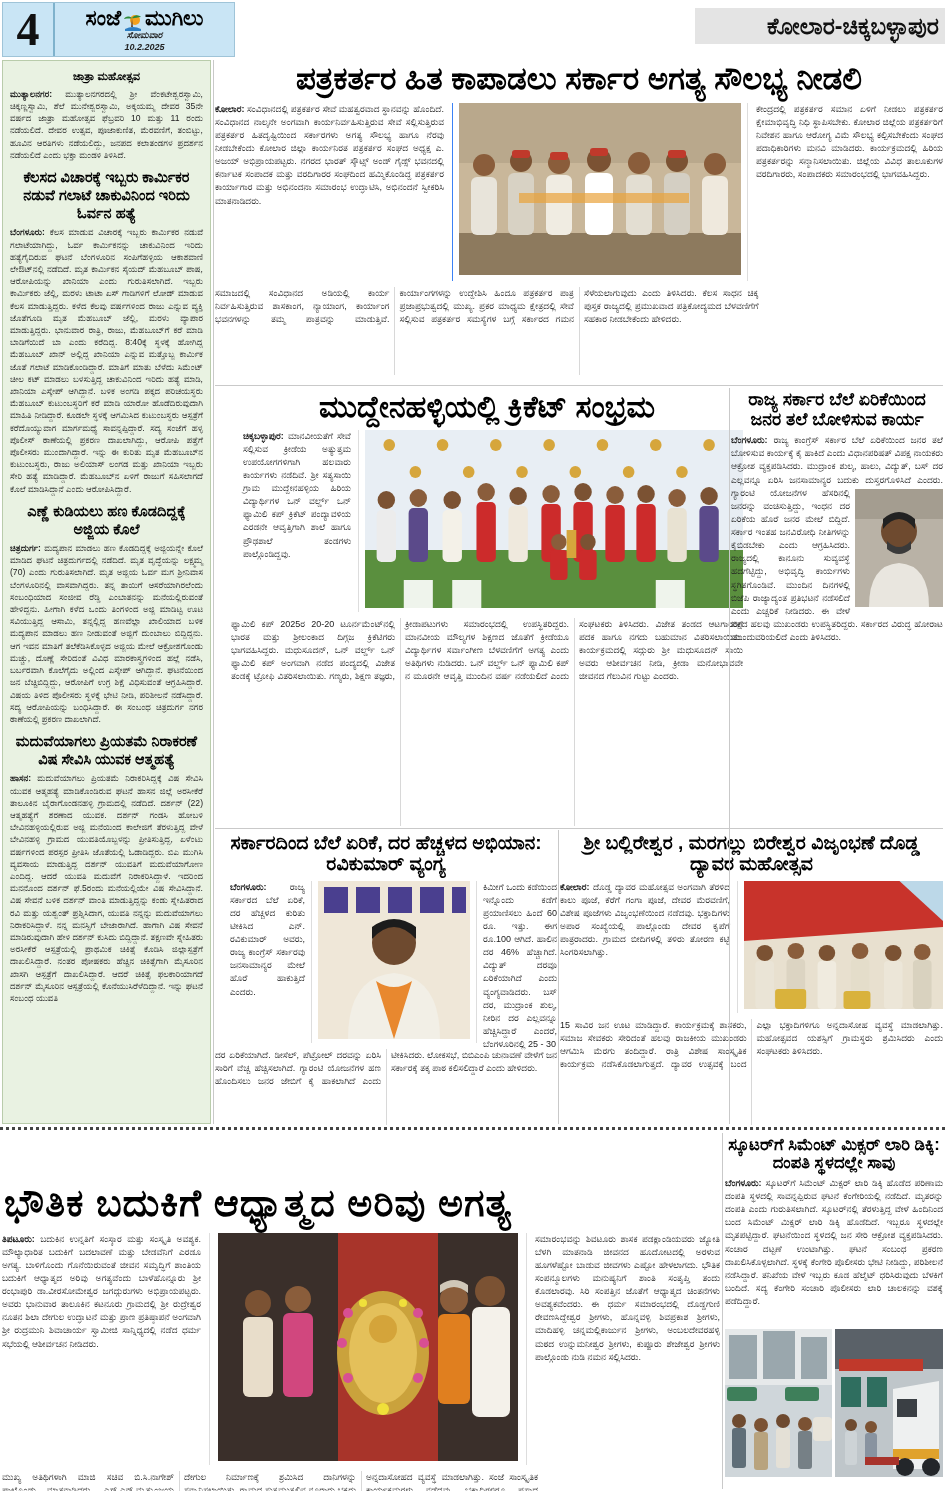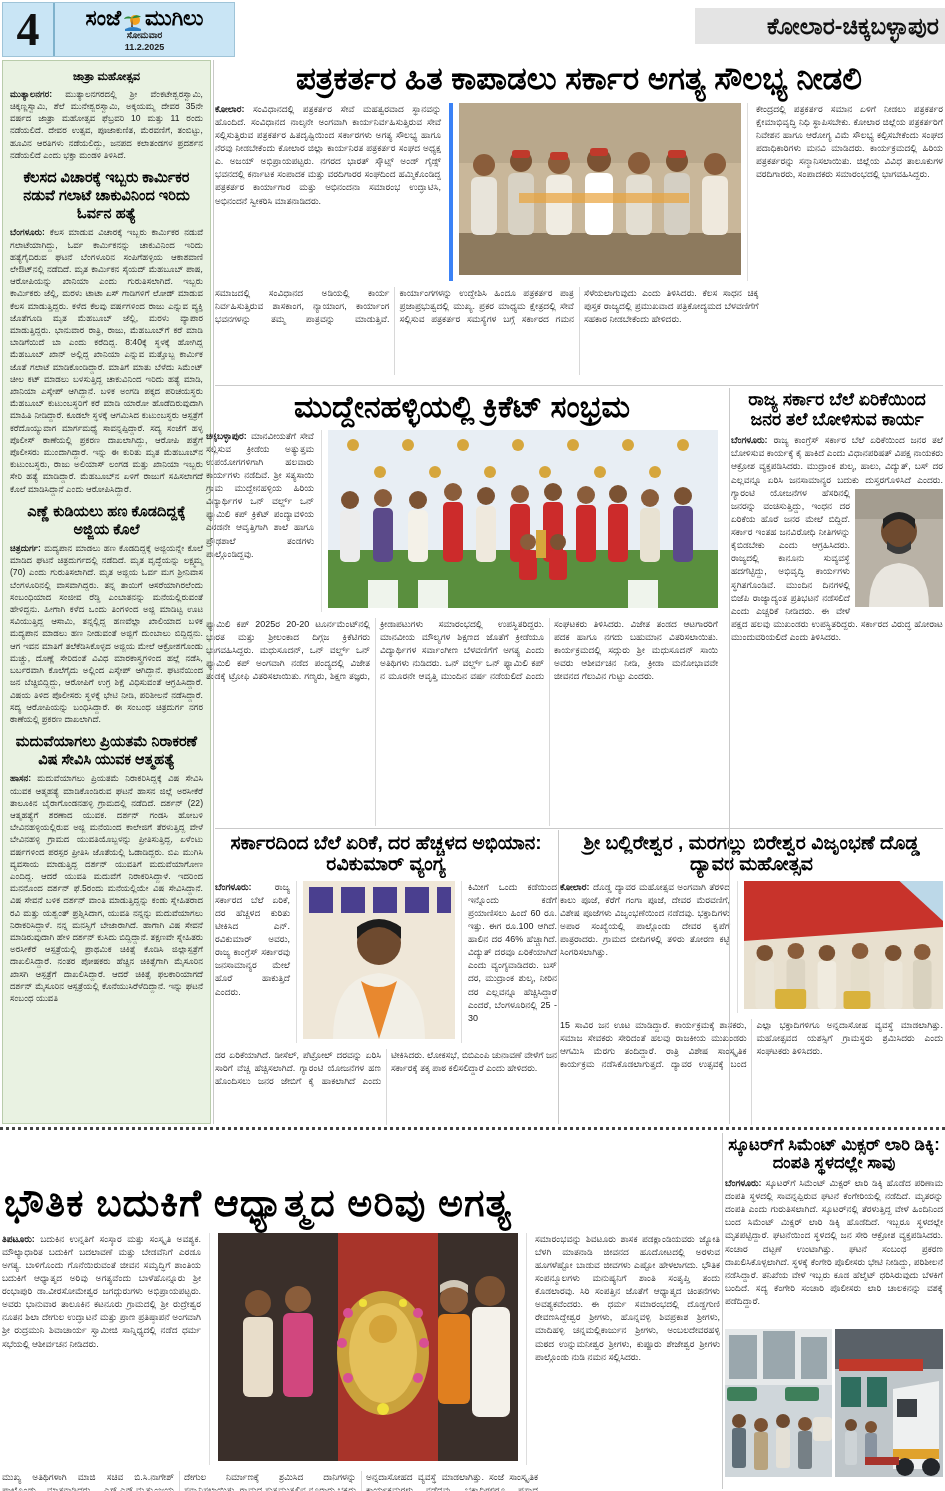--- a/index.html
+++ b/index.html
@@ -14,7 +14,7 @@
   #page-num { width:52px; font-size:46px; font-weight:bold; font-family:"Liberation Serif","DejaVu Serif",serif; display:flex; align-items:center; justify-content:center; color:#111; border-right:2px solid #7fb2cc; }
   #brand { flex:1; display:flex; flex-direction:column; align-items:center; justify-content:center; }
   .logo-row { display:flex; align-items:flex-end; gap:2px; font-size:21px; font-weight:bold; color:#000; }
-  .date-row { font-size:9px; font-weight:bold; color:#222; line-height:1.25; text-align:center; }
+  .date-row { font-size:9px; font-weight:bold; color:#222; line-height:1.25; text-align:center;font-style:italic; }
   #edition-strip { right:0; top:8px; width:250px; height:36px; background:#e4e4e4; display:flex; align-items:center; justify-content:flex-end; padding-right:6px; font-size:23px; font-weight:bold; color:#111; }
 
   

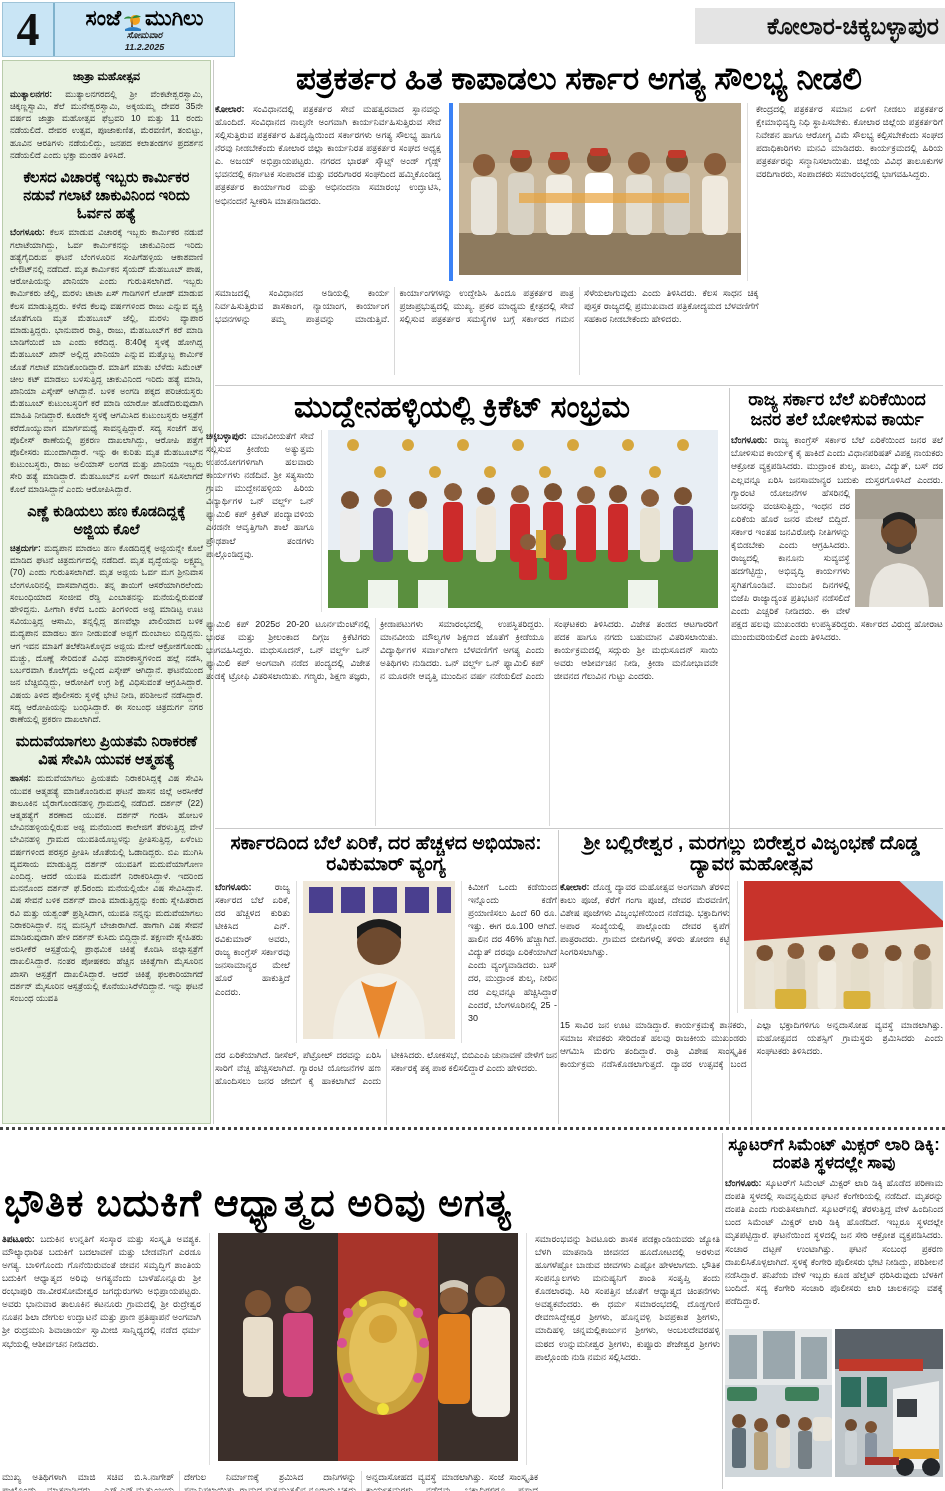--- a/index.html
+++ b/index.html
@@ -87,7 +87,7 @@
         <span>ಮುಗಿಲು</span>
       </div>
       <div class="date-row">ಸೋಮವಾರ</div>
-      <div class="date-row">11.2.2025</div>
+      <div class="date-row">10.2.2025</div>
     </div>
   </div>
 

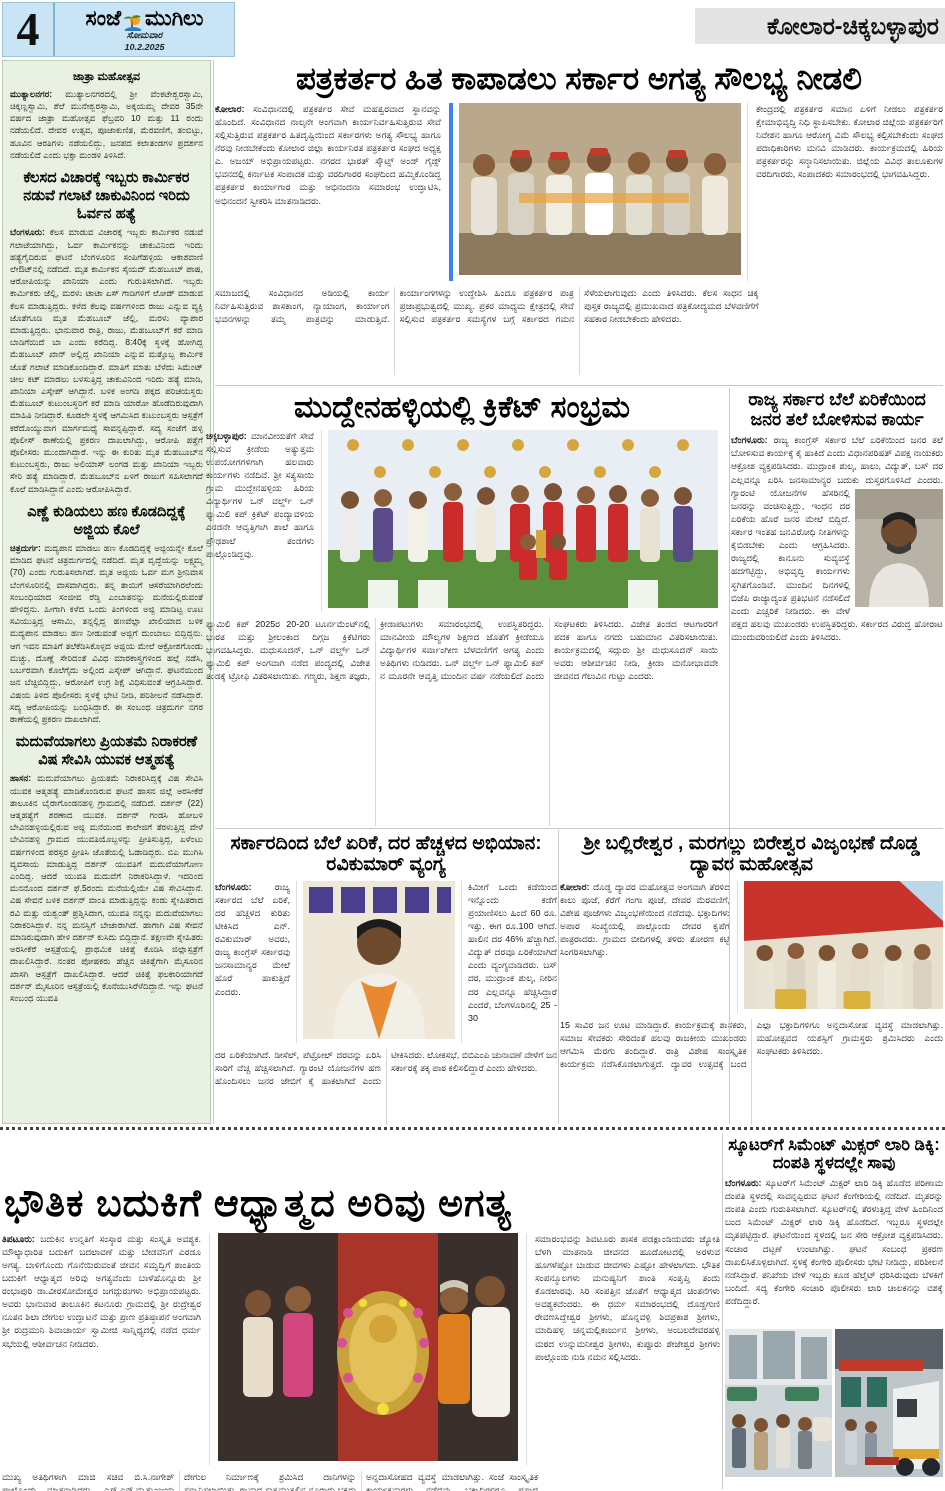--- a/index.html
+++ b/index.html
@@ -115,7 +115,7 @@
   <div id="lead" class="abs">
     <div class="headline">ಪತ್ರಕರ್ತರ ಹಿತ ಕಾಪಾಡಲು ಸರ್ಕಾರ ಅಗತ್ಯ ಸೌಲಭ್ಯ ನೀಡಲಿ</div>
     <div class="row" style="height:178px;">
-      <div class="body-txt" style="width:238px; padding-right:8px; border-right:4px solid #3b82f6;">
+      <div class="body-txt" style="width:238px; padding-right:8px; border-right:1px solid #3b82f6;">
         <b class="dl">ಕೋಲಾರ:</b> <span>ಸಂವಿಧಾನದಲ್ಲಿ ಪತ್ರಕರ್ತರ ಸೇವೆ ಮಹತ್ವರವಾದ ಸ್ಥಾನವನ್ನು ಹೊಂದಿದೆ. ಸಂವಿಧಾನದ ನಾಲ್ಕನೇ ಅಂಗವಾಗಿ ಕಾರ್ಯನಿರ್ವಹಿಸುತ್ತಿರುವ ಸೇವೆ ಸಲ್ಲಿಸುತ್ತಿರುವ ಪತ್ರಕರ್ತರ ಹಿತದೃಷ್ಟಿಯಿಂದ ಸರ್ಕಾರಗಳು ಅಗತ್ಯ ಸೌಲಭ್ಯ ಹಾಗೂ ನೆರವು ನೀಡಬೇಕೆಂದು ಕೋಲಾರ ಜಿಲ್ಲಾ ಕಾರ್ಯನಿರತ ಪತ್ರಕರ್ತರ ಸಂಘದ ಅಧ್ಯಕ್ಷ ಎ. ಅಜಯ್ ಅಭಿಪ್ರಾಯಪಟ್ಟರು. ನಗರದ ಭಾರತ್ ಸ್ಕೌಟ್ಸ್ ಅಂಡ್ ಗೈಡ್ಸ್ ಭವನದಲ್ಲಿ ಕರ್ನಾಟಕ ಸಂಪಾದಕ ಮತ್ತು ವರದಿಗಾರರ ಸಂಘದಿಂದ ಹಮ್ಮಿಕೊಂಡಿದ್ದ ಪತ್ರಕರ್ತರ ಕಾರ್ಯಾಗಾರ ಮತ್ತು ಅಭಿನಂದನಾ ಸಮಾರಂಭ ಉದ್ಘಾಟಿಸಿ, ಅಭಿನಂದನೆ ಸ್ವೀಕರಿಸಿ ಮಾತನಾಡಿದರು.</span>
       </div>
       <div class="photo" style="width:282px; height:172px; margin:0 6px;">

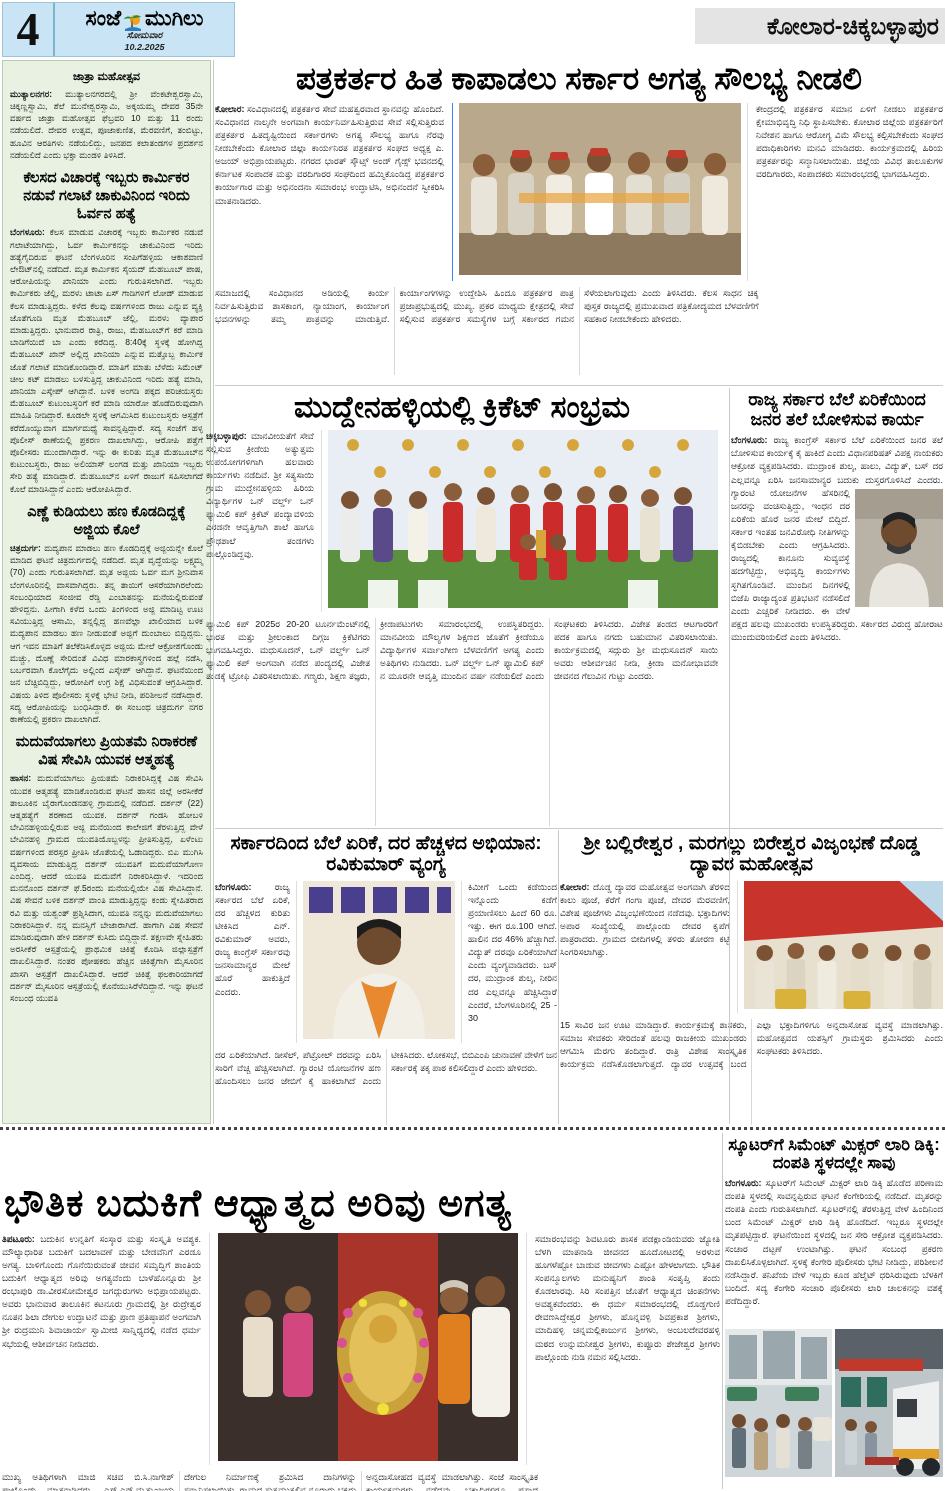--- a/index.html
+++ b/index.html
@@ -47,7 +47,7 @@
   #lead { left:215px; top:60px; width:728px; height:323px; }
   #lead .headline { font-size:31px; margin:2px 16px 6px; }
   
-  #cricket { left:206px; top:388px; width:512px; height:438px; }
+  #cricket { left:231px; top:388px; width:512px; height:438px; }
   #cricket .headline { font-size:30px; margin:2px 0 6px; }
   
   #price { left:731px; top:388px; width:212px; height:438px; }

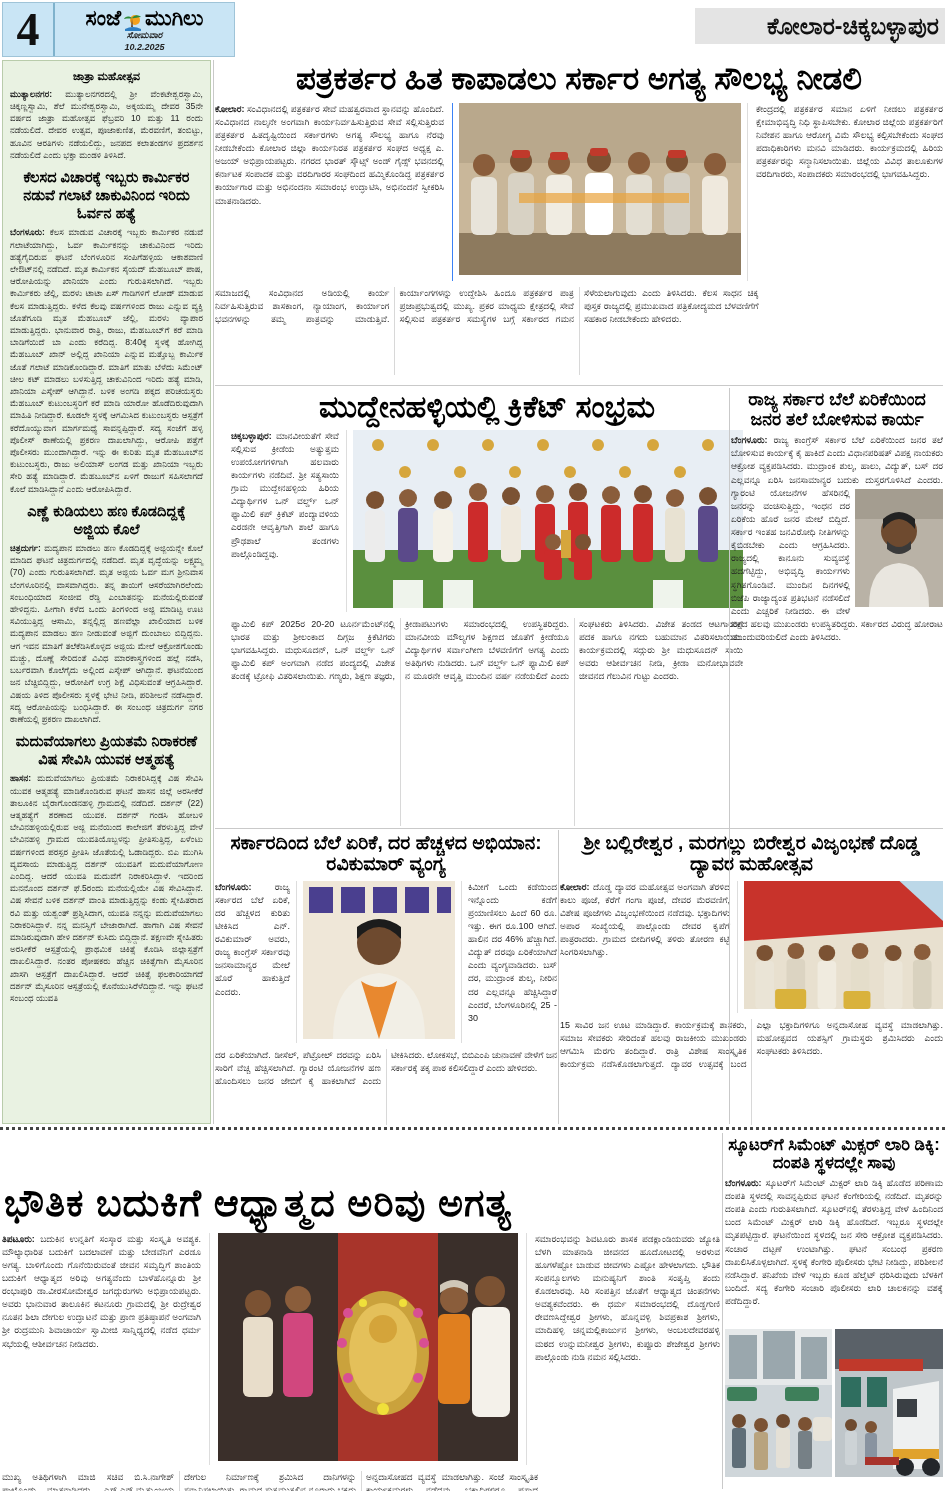--- a/index.html
+++ b/index.html
@@ -153,7 +153,7 @@
 
   <div id="cricket" class="abs">
     <div class="headline">ಮುದ್ದೇನಹಳ್ಳಿಯಲ್ಲಿ ಕ್ರಿಕೆಟ್ ಸಂಭ್ರಮ</div>
-    <div class="row" style="height:182px;">
+    <div class="row" style="height:182px;margin-left:12px;">
       <div class="body-txt" style="width:116px; padding-right:7px; border-right:1px solid #ddd;">
         <b class="dl">ಚಿಕ್ಕಬಳ್ಳಾಪುರ:</b> <span>ಮಾನವೀಯತೆಗೆ ಸೇವೆ ಸಲ್ಲಿಸುವ ಕ್ರೀಡೆಯ ಅತ್ಯುತ್ತಮ ಉಪಯೋಗಗಳಿಗಾಗಿ ಹಲವಾರು ಕಾರ್ಯಗಳು ನಡೆದಿವೆ. ಶ್ರೀ ಸತ್ಯಸಾಯಿ ಗ್ರಾಮ ಮುದ್ದೇನಹಳ್ಳಿಯ ಹಿರಿಯ ವಿದ್ಯಾರ್ಥಿಗಳ ಒನ್ ವರ್ಲ್ಡ್ ಒನ್ ಫ್ಯಾಮಿಲಿ ಕಪ್ ಕ್ರಿಕೆಟ್ ಪಂದ್ಯಾವಳಿಯ ಎರಡನೇ ಆವೃತ್ತಿಗಾಗಿ ಶಾಲೆ ಹಾಗೂ ಪ್ರೌಢಶಾಲೆ ತಂಡಗಳು ಪಾಲ್ಗೊಂಡಿದ್ದವು.</span>
       </div>

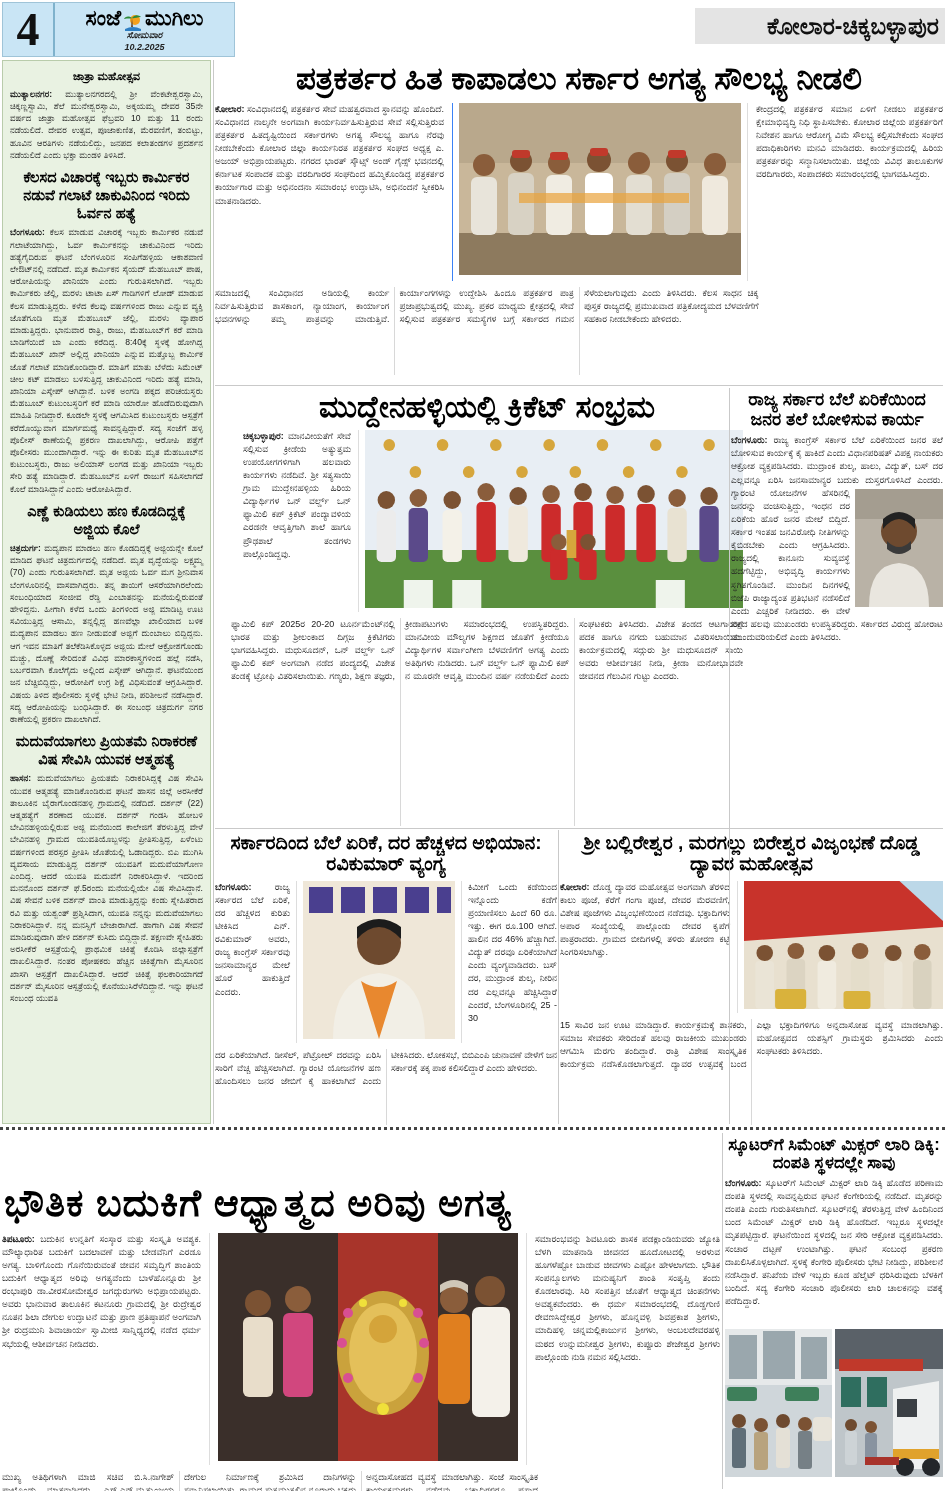--- a/index.html
+++ b/index.html
@@ -235,7 +235,7 @@
 
   <div id="ravi" class="abs">
     <div class="headline">ಸರ್ಕಾರದಿಂದ ಬೆಲೆ ಏರಿಕೆ, ದರ ಹೆಚ್ಚಳದ ಅಭಿಯಾನ: ರವಿಕುಮಾರ್ ವ್ಯಂಗ್ಯ</div>
-    <div class="row" style="height:162px;">
+    <div class="row" style="height:162px;padding-left:15px;">
       <div class="body-txt" style="width:82px; padding-right:6px; border-right:1px solid #ddd;">
         <b class="dl">ಬೆಂಗಳೂರು:</b> <span>ರಾಜ್ಯ ಸರ್ಕಾರದ ಬೆಲೆ ಏರಿಕೆ, ದರ ಹೆಚ್ಚಳದ ಕುರಿತು ಟೀಕಿಸಿದ ಎನ್. ರವಿಕುಮಾರ್ ಅವರು, ರಾಜ್ಯ ಕಾಂಗ್ರೆಸ್ ಸರ್ಕಾರವು ಜನಸಾಮಾನ್ಯರ ಮೇಲೆ ಹೊರೆ ಹಾಕುತ್ತಿದೆ ಎಂದರು.</span>
       </div>

